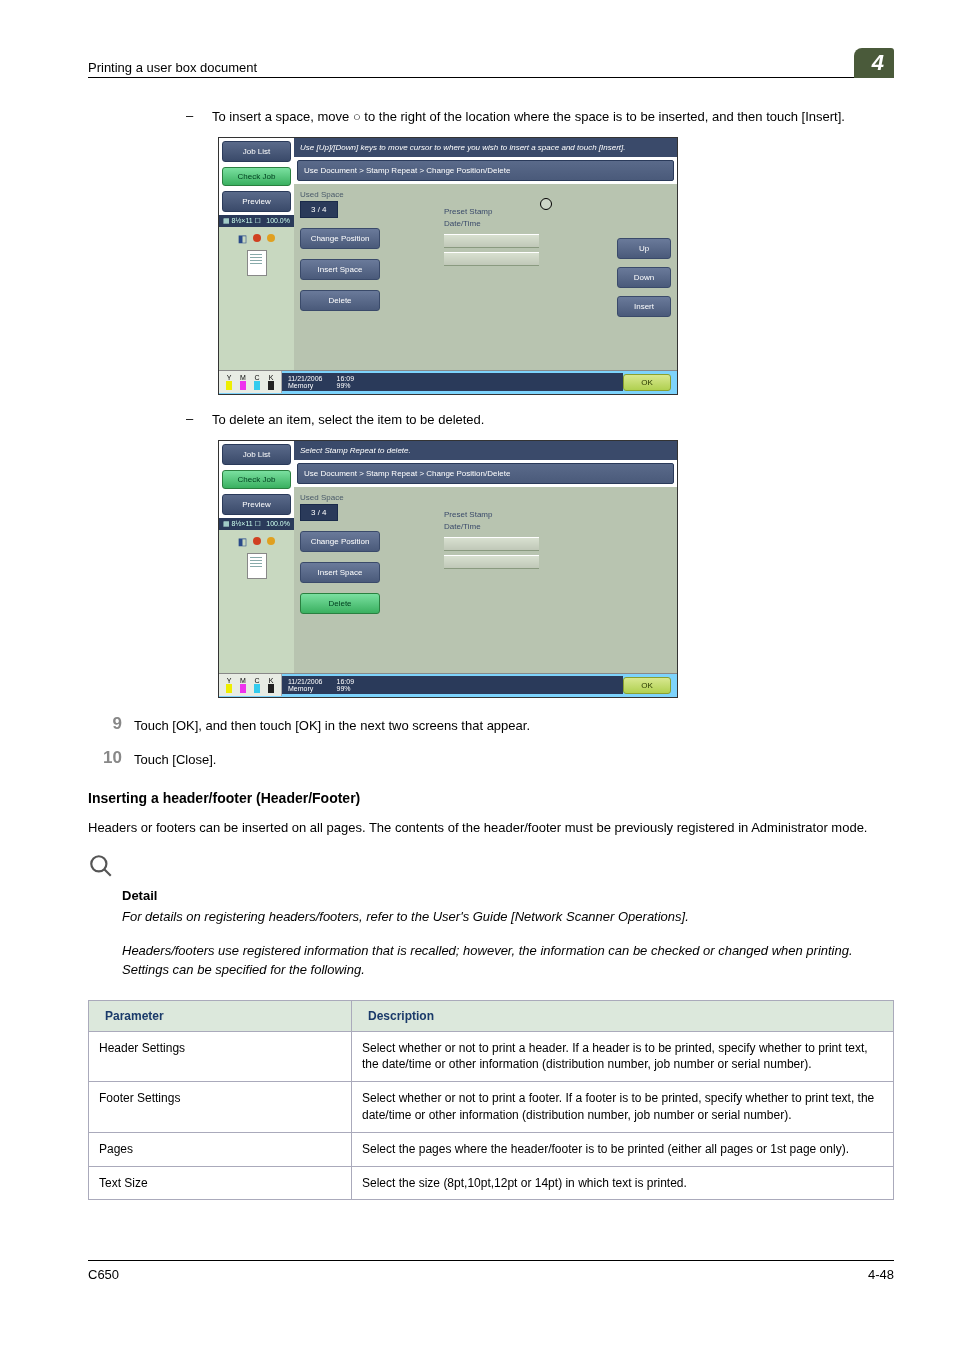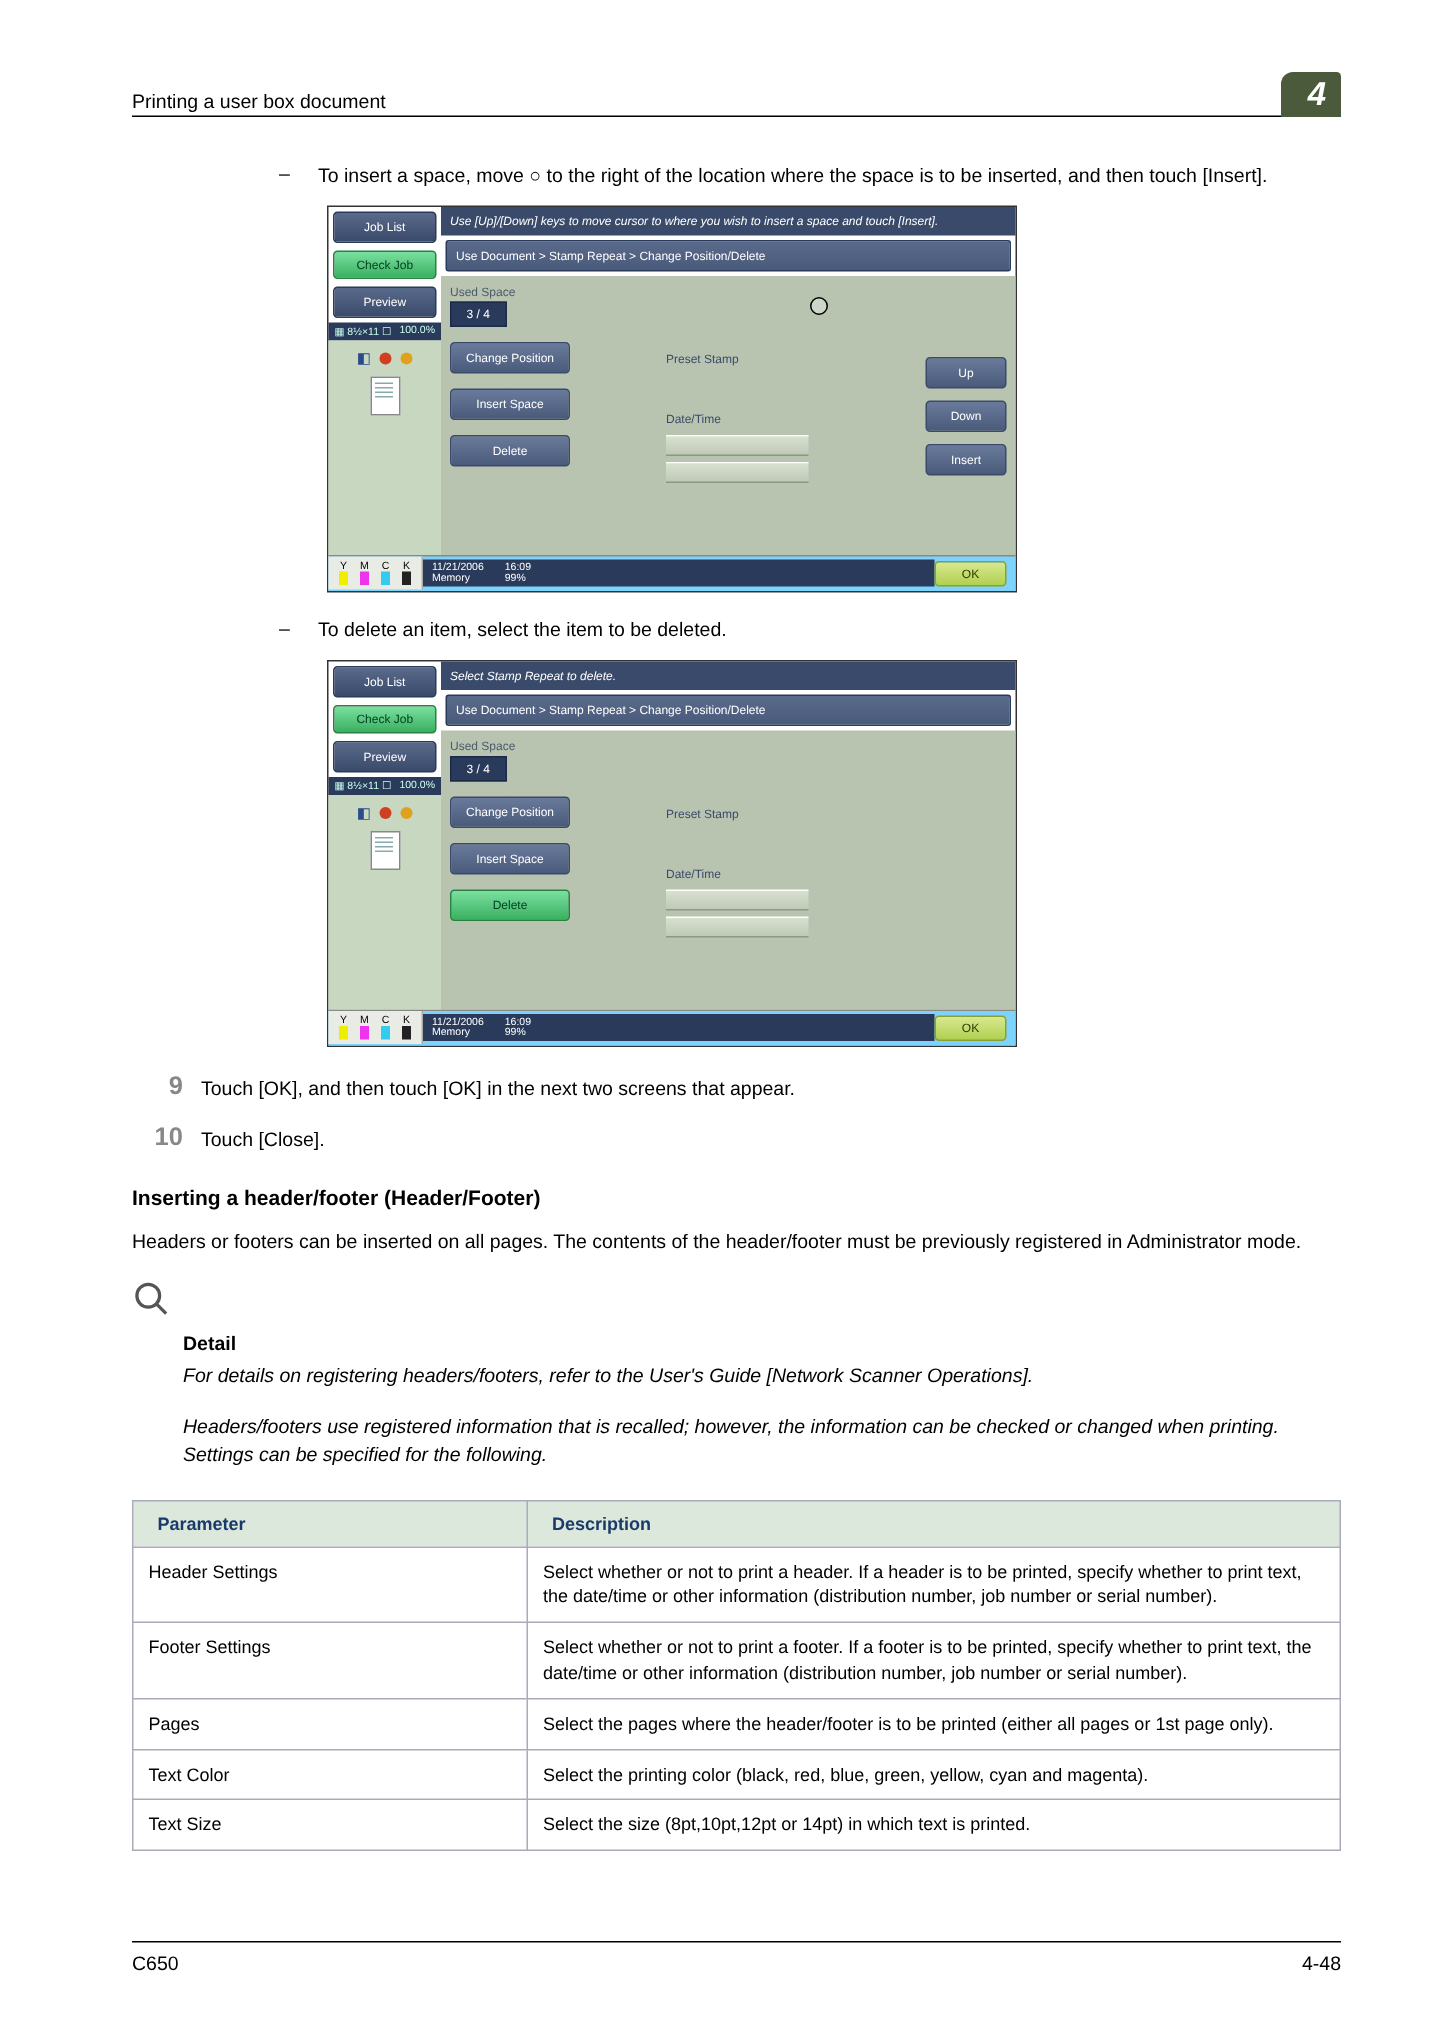--- a/index.html
+++ b/index.html
@@ -187,7 +187,6 @@
     font-size: 8px;
     color: #3a4a6a;
     line-height: 1.5;
-    margin-top: 28px;
   }
   .stamp-slot {
     height: 12px;

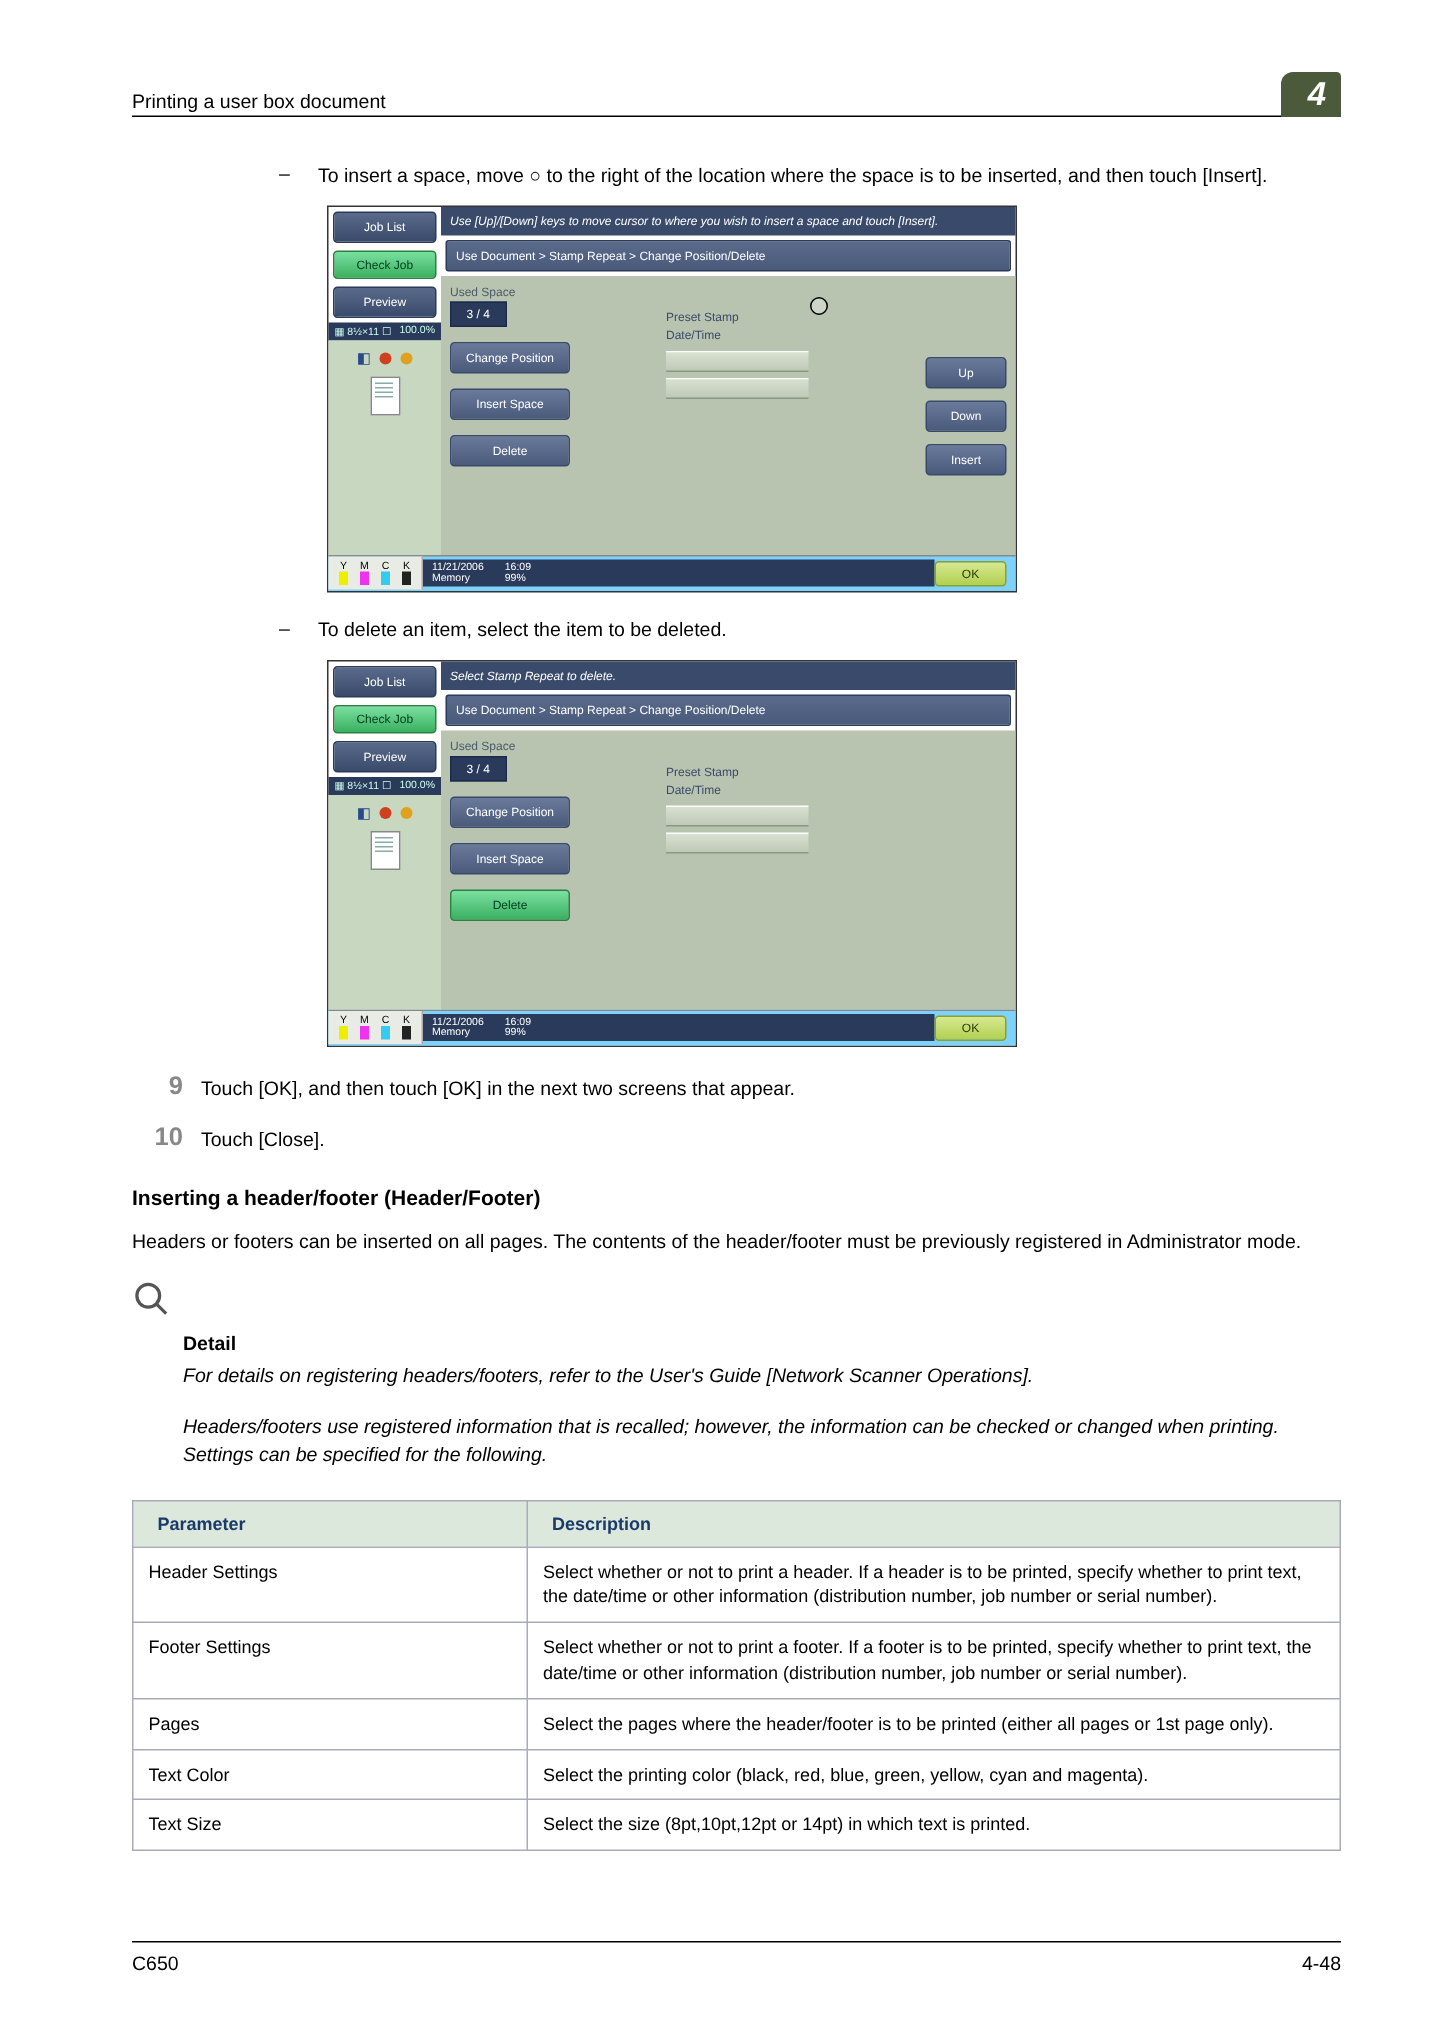--- a/index.html
+++ b/index.html
@@ -529,10 +529,6 @@
           <td>Select the pages where the header/footer is to be printed (either all pages or 1st page only).</td>
         </tr>
       <tr>
-          <td>Text Color</td>
-          <td>Select the printing color (black, red, blue, green, yellow, cyan and magenta).</td>
-        </tr>
-      <tr>
           <td>Text Size</td>
           <td>Select the size (8pt,10pt,12pt or 14pt) in which text is printed.</td>
         </tr>

